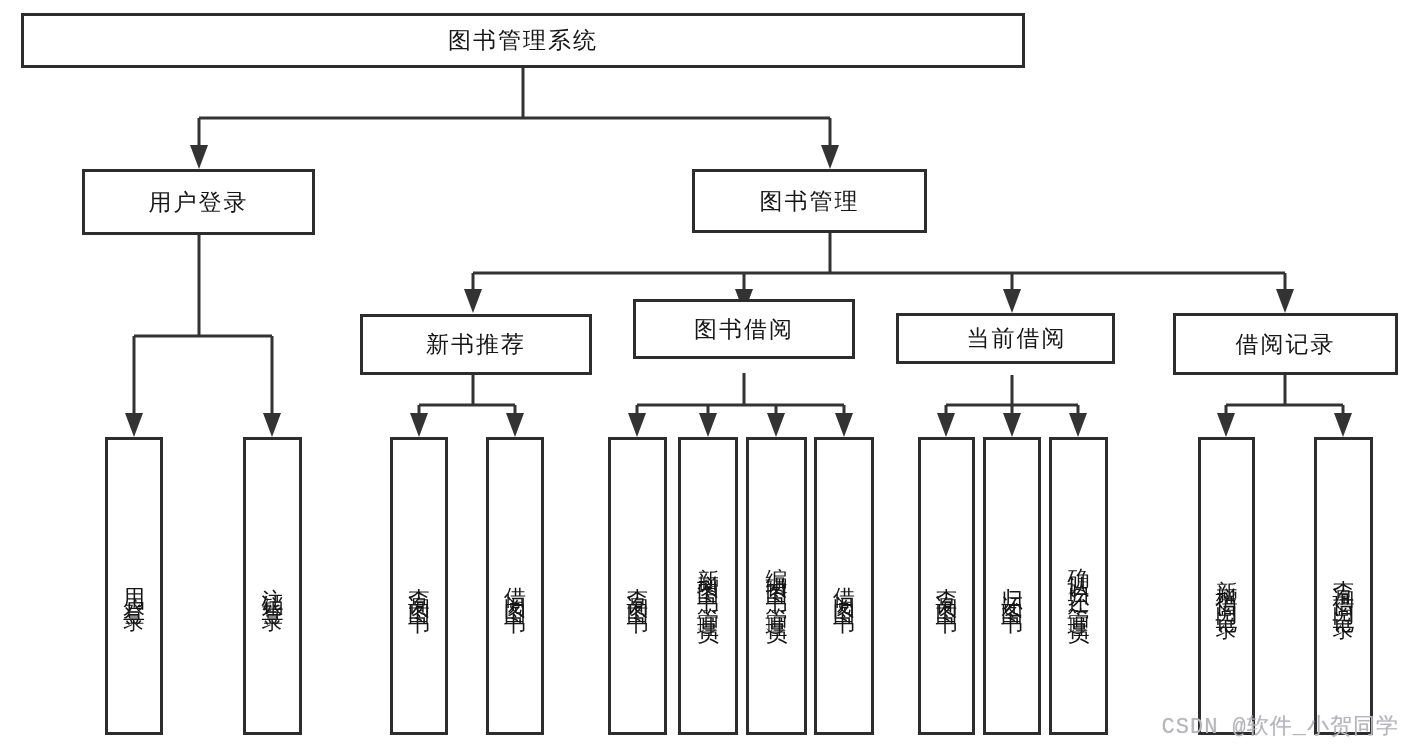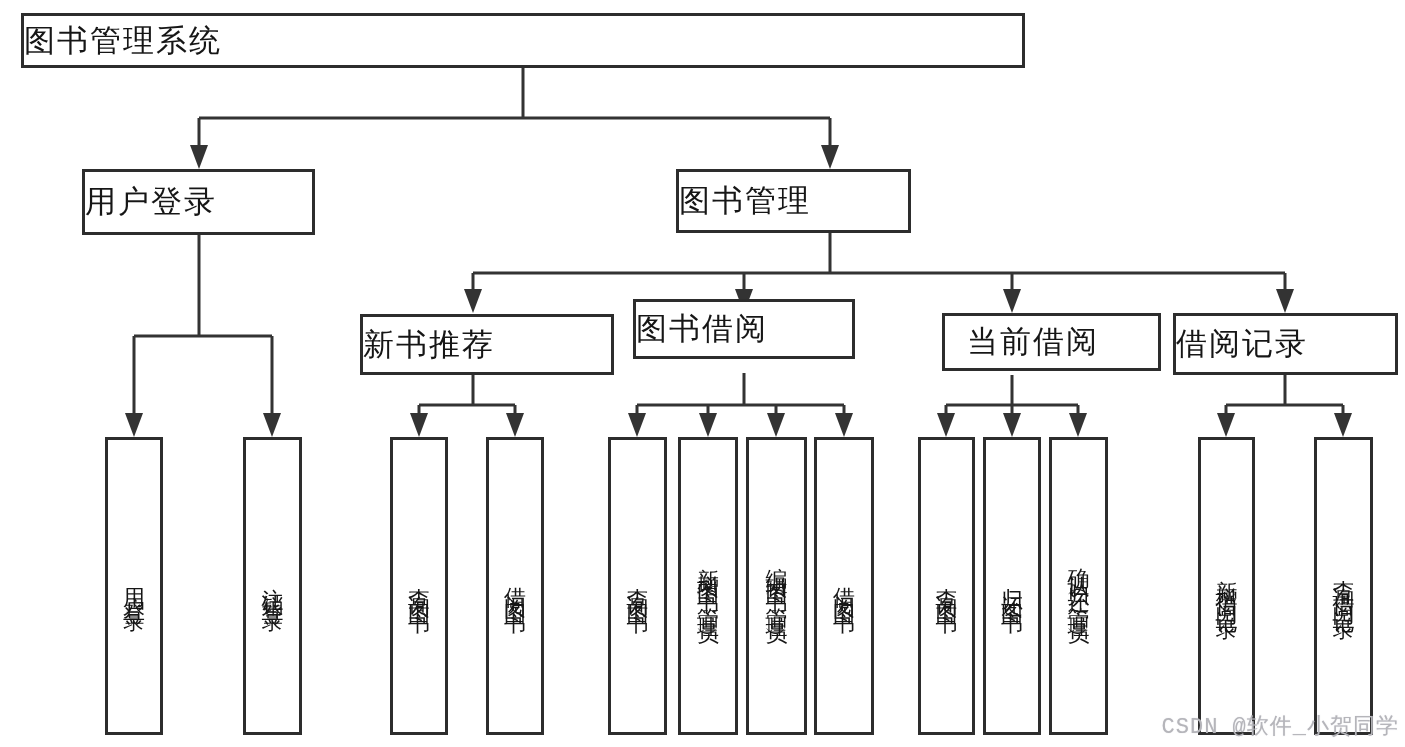--- a/index.html
+++ b/index.html
@@ -24,8 +24,9 @@
     background: #ffffff;
     display: flex;
     align-items: center;
+    justify-content: center;
     color: #161616;
-    font-size: 31px;
+    font-size: 23px;
     letter-spacing: 2px;
     white-space: nowrap;
   }

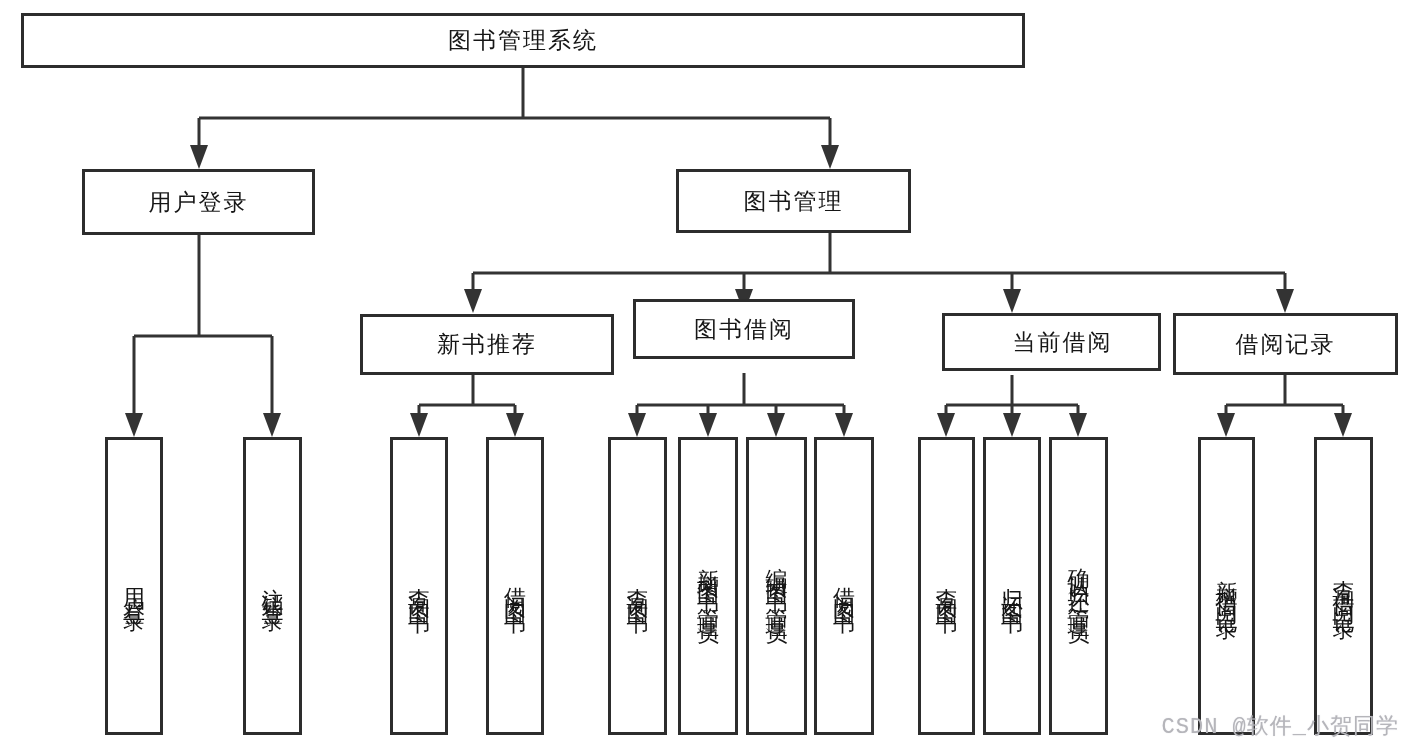--- a/index.html
+++ b/index.html
@@ -133,7 +133,7 @@
   <div class="hbox" style="left:82px; top:169px; width:233px; height:66px;">
     <span>用户登录</span>
   </div>
-  <div class="hbox" style="left:676px; top:169px; width:235px; height:64px;">
+  <div class="hbox" style="left:692px; top:169px; width:235px; height:64px;">
     <span>图书管理</span>
   </div>
 

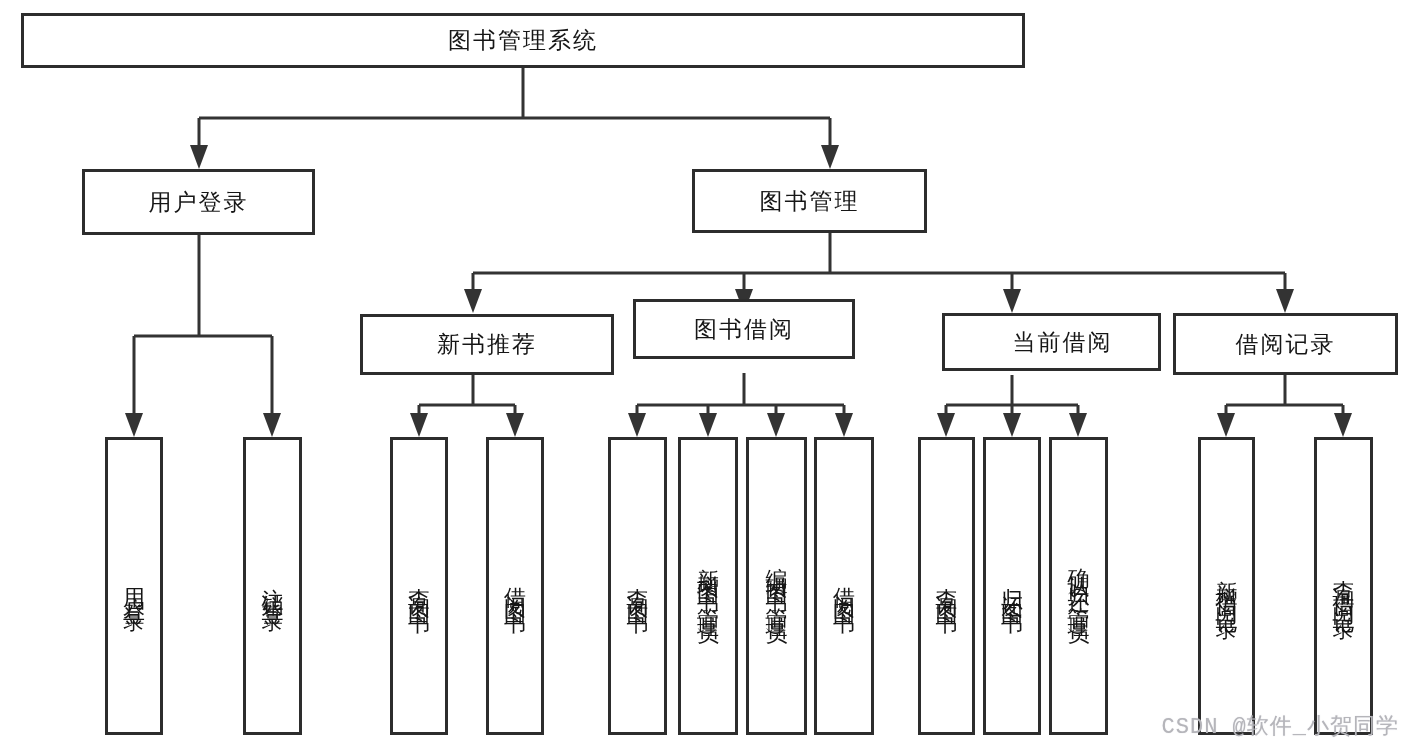--- a/index.html
+++ b/index.html
@@ -137,7 +137,7 @@
     <span>图书管理</span>
   </div>
 
-  <div class="hbox" style="left:360px; top:314px; width:254px; height:61px;">
+  <div class="hbox" style="left:360px; top:314px; width:232px; height:61px;">
     <span>新书推荐</span>
   </div>
   <div class="hbox" style="left:633px; top:299px; width:222px; height:60px;">

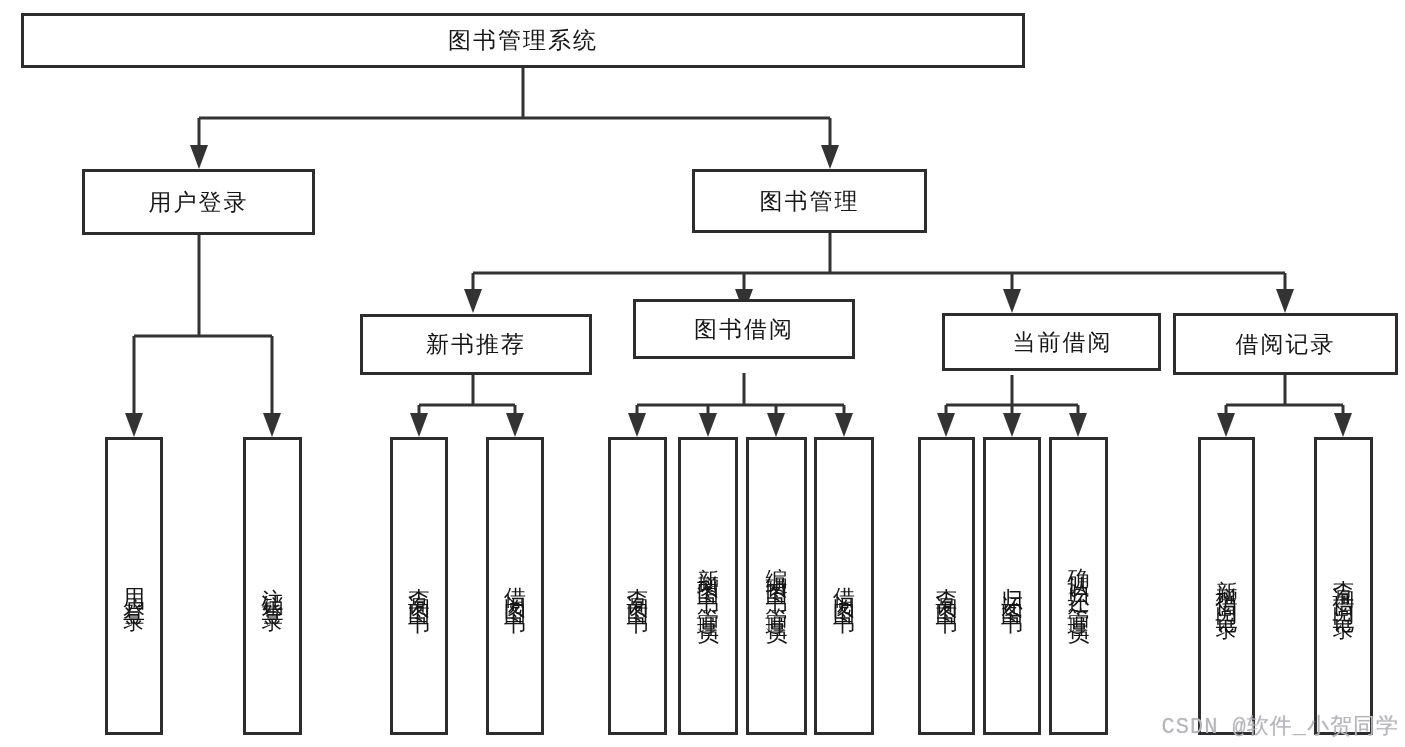--- a/index.html
+++ b/index.html
@@ -143,7 +143,7 @@
   <div class="hbox" style="left:633px; top:299px; width:222px; height:60px;">
     <span>图书借阅</span>
   </div>
-  <div class="hbox" style="left:942px; top:313px; width:219px; height:58px;padding-left:22px;">
+  <div class="hbox" style="left:896px; top:313px; width:219px; height:51px;padding-left:22px;">
     <span>当前借阅</span>
   </div>
   <div class="hbox" style="left:1173px; top:313px; width:225px; height:62px;">

